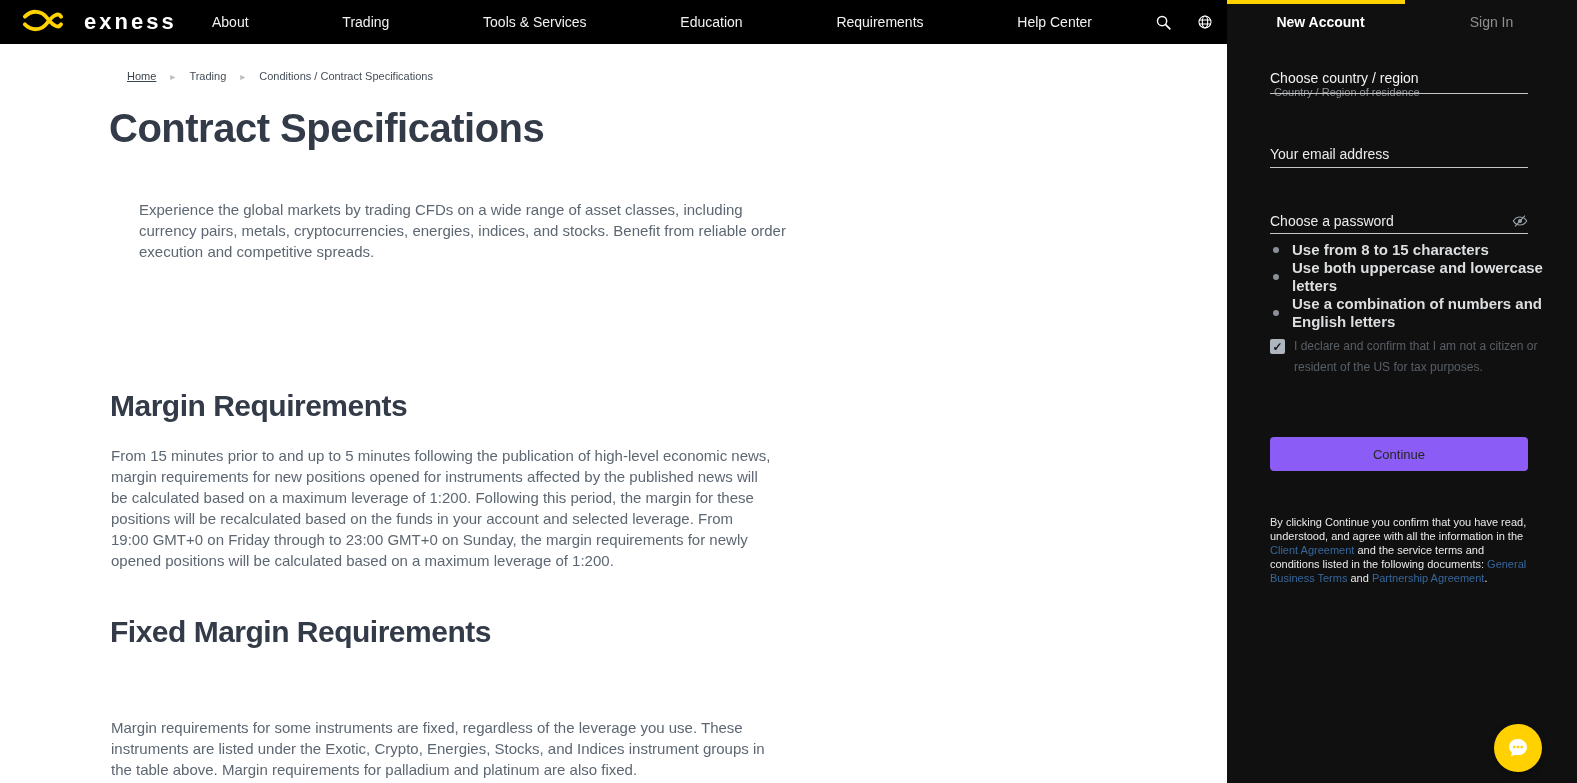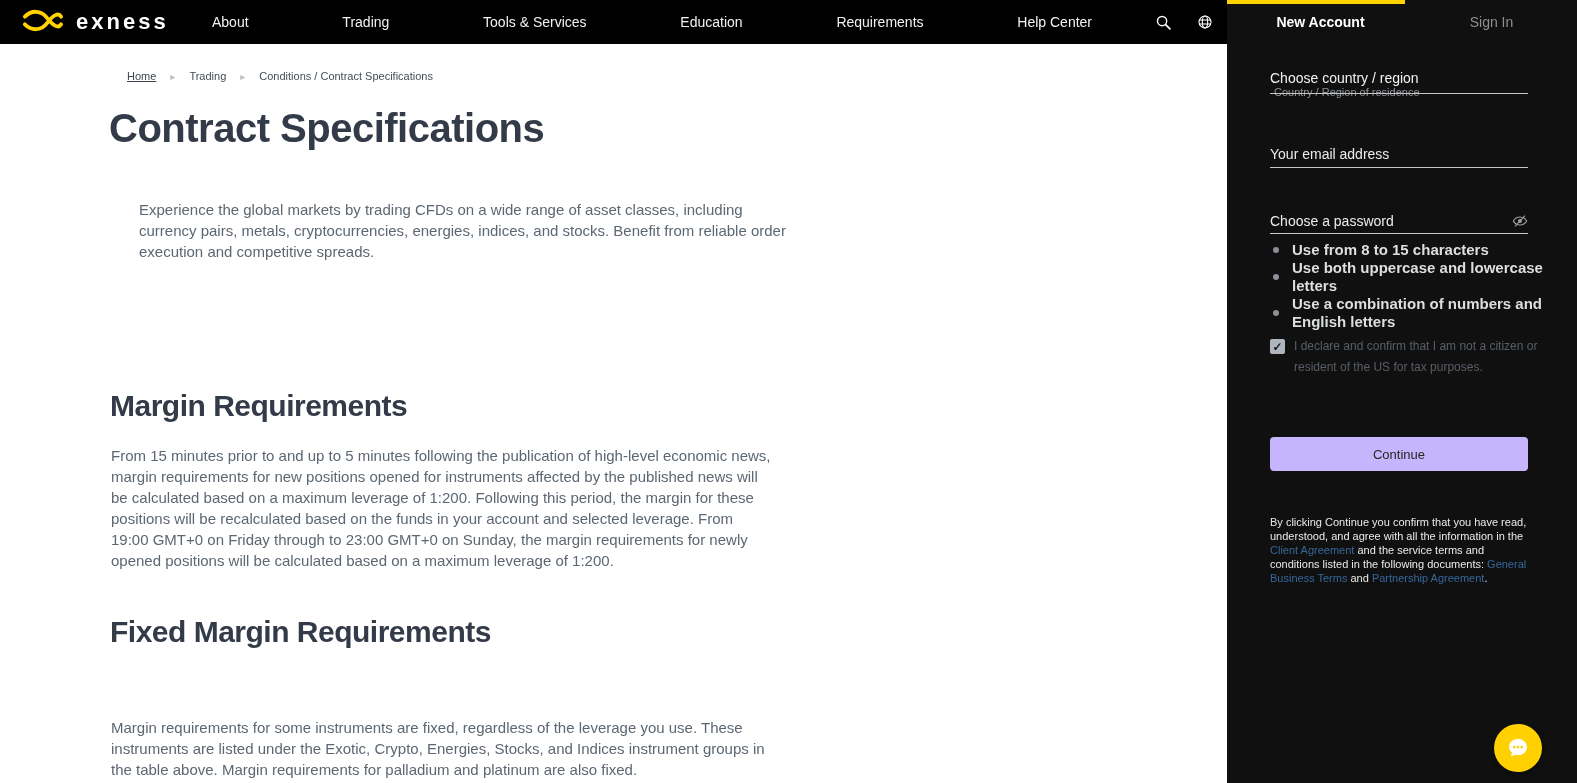--- a/index.html
+++ b/index.html
@@ -10,7 +10,7 @@
   
   .topnav { position:absolute; top:0; left:0; width:1227px; height:44px; background:#000;
             display:flex; align-items:center; }
-  .logo { display:flex; align-items:center; gap:12px; margin-left:22px; }
+  .logo { display:flex; align-items:center; gap:20px; margin-left:22px; }
   .logo-text { color:#fff; font-size:22px; font-weight:700; letter-spacing:3px; }
   .nav-menu { position:absolute; left:212px; width:880px; display:flex; justify-content:space-between; }
   .nav-item { color:#f2f2f2; font-size:14px; cursor:pointer; white-space:nowrap; }

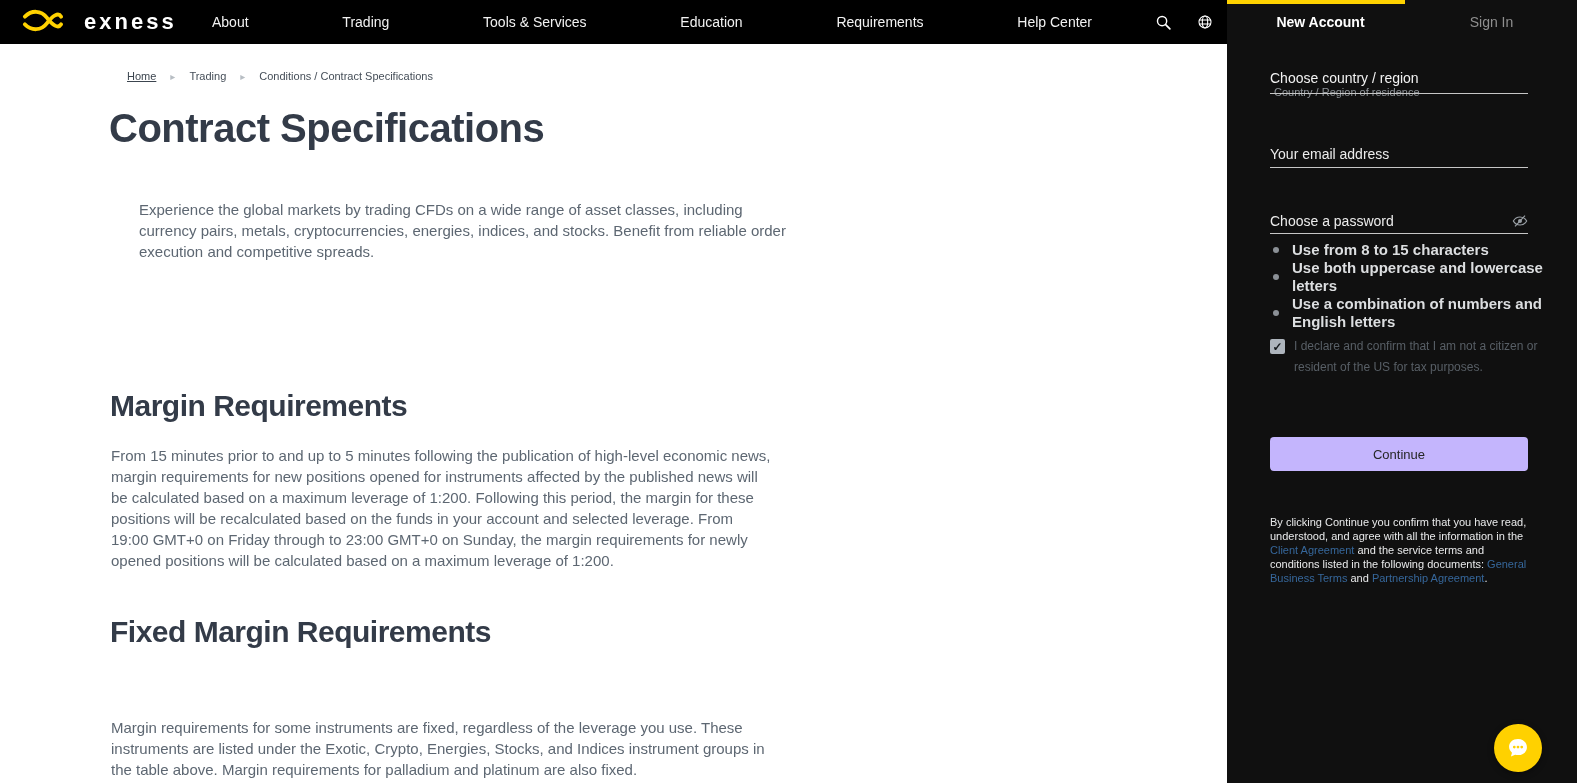--- a/index.html
+++ b/index.html
@@ -64,7 +64,7 @@
               flex:0 0 auto; color:#14181c; font-size:12px; font-weight:700; }
   .declare-text { font-size:12px; line-height:21px; color:#585f66; }
   .continue-btn { position:absolute; left:43px; top:437px; width:258px; height:34px;
-                  background:#c4b5fd; border:none; border-radius:4px; font-size:13px;
+                  background:#8b5cf6; border:none; border-radius:4px; font-size:13px;
                   color:#262626; cursor:pointer; font-family:"Liberation Sans", sans-serif; }
   .legal { position:absolute; left:43px; top:515px; width:264px; font-size:11px;
            line-height:14px; color:#e9eaeb; }

